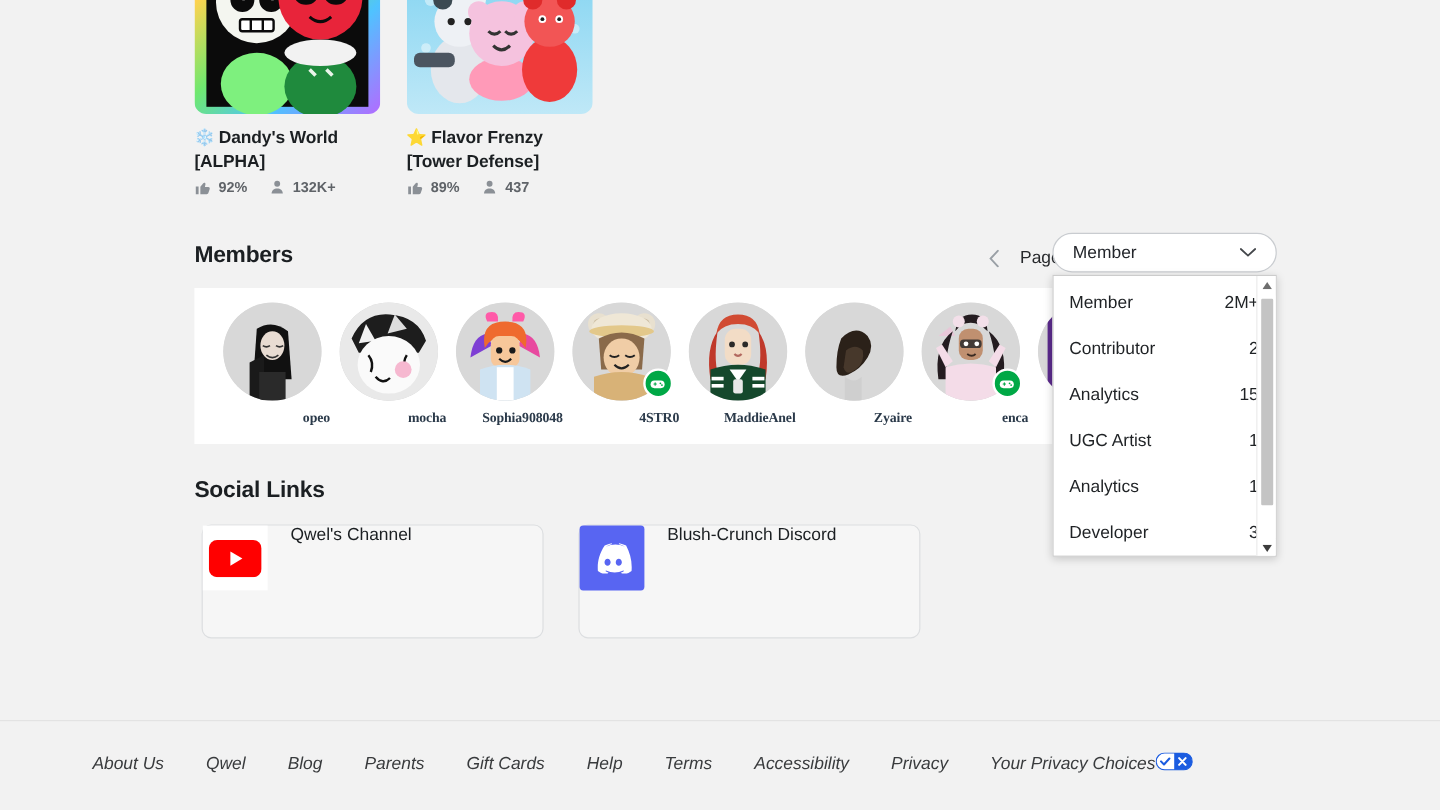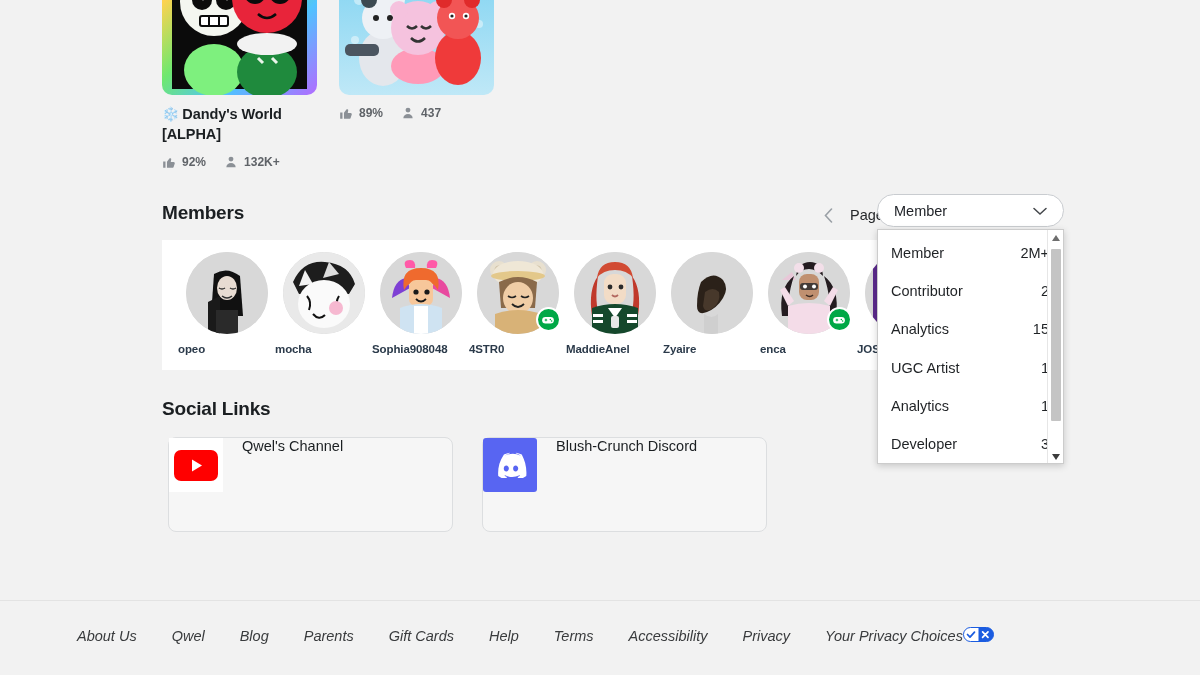--- a/index.html
+++ b/index.html
@@ -253,6 +253,9 @@
           <rect x="6" y="104" width="34" height="12" rx="5" fill="#4b5560"></rect>
         </svg>
       </div>
+      <div class="game-title">
+        <span class="emoji">⭐</span><span>Flavor Frenzy [Tower Defense]</span>
+      </div>
       <div class="game-stats">
         <span class="stat">
           <span>

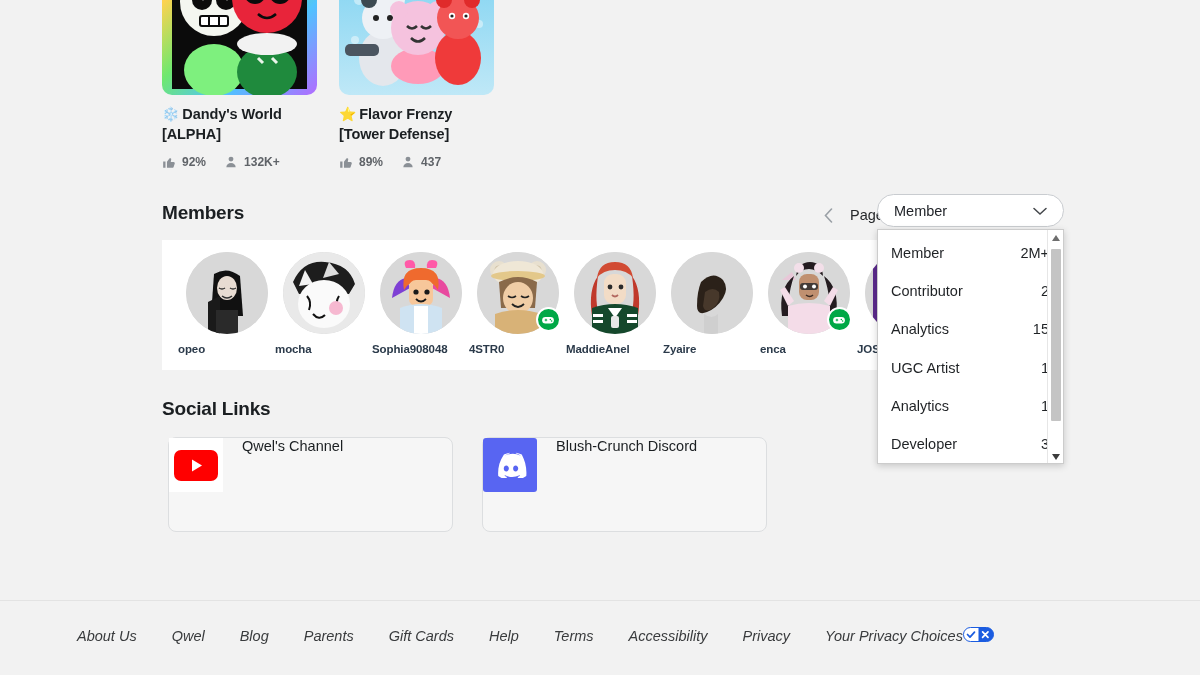--- a/index.html
+++ b/index.html
@@ -24,7 +24,7 @@
     color: #1b1f22; font-weight: 600; letter-spacing: -0.1px;
   }
   .game-title .emoji { font-size: 14px; margin-right: 3px; }
-  .game-stats { margin-top: 11px; display: flex; gap: 18px; align-items: flex-start; }
+  .game-stats { margin-top: 4px; display: flex; gap: 18px; align-items: flex-start; }
   .stat { display: flex; align-items: center; gap: 6px; }
   .stat-val { font-size: 12px; color: #5f6368; font-weight: 600; }
   .stat svg { display: block; }

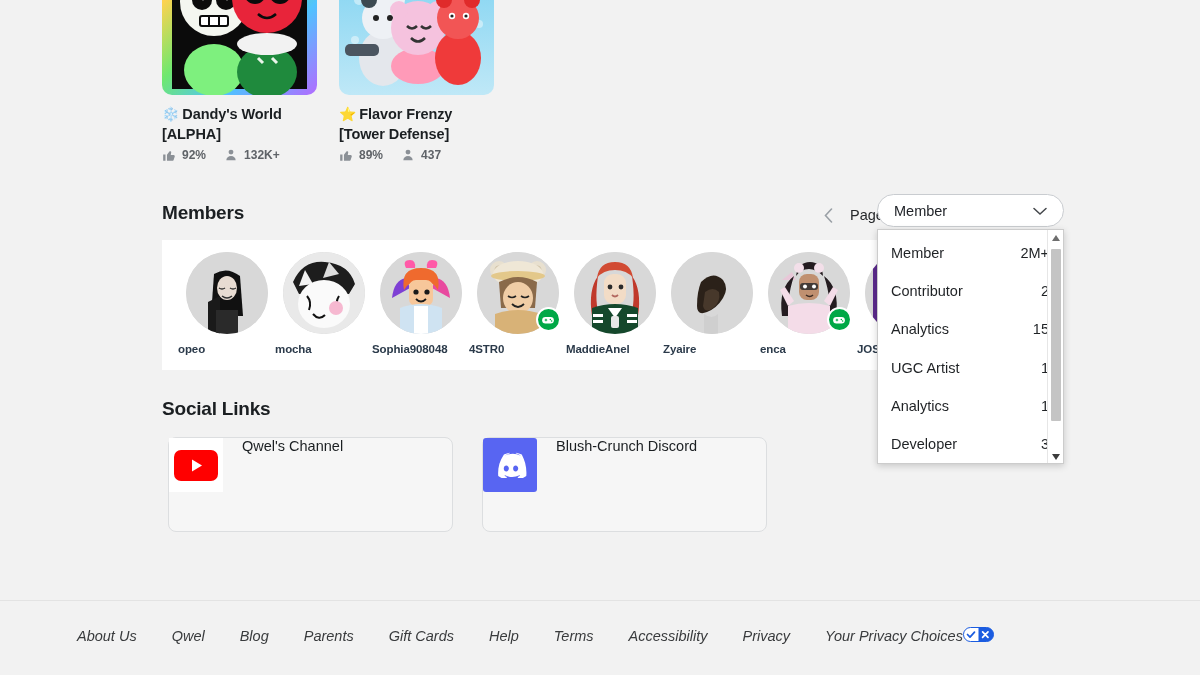--- a/index.html
+++ b/index.html
@@ -91,7 +91,7 @@
     overflow: hidden;
   }
   .members-list { display: flex; padding-left: 16px; }
-  .member { width: 97px; flex: 0 0 97px; padding-top: 12px; text-align: left; }
+  .member { width: 97px; flex: 0 0 97px; padding-top: 12px; text-align: right; font-family: Liberation Serif, serif; }
   .avatar-wrap { position: relative; width: 82px; height: 82px; margin: 0 auto; }
   .avatar {
     width: 82px; height: 82px; border-radius: 50%;

